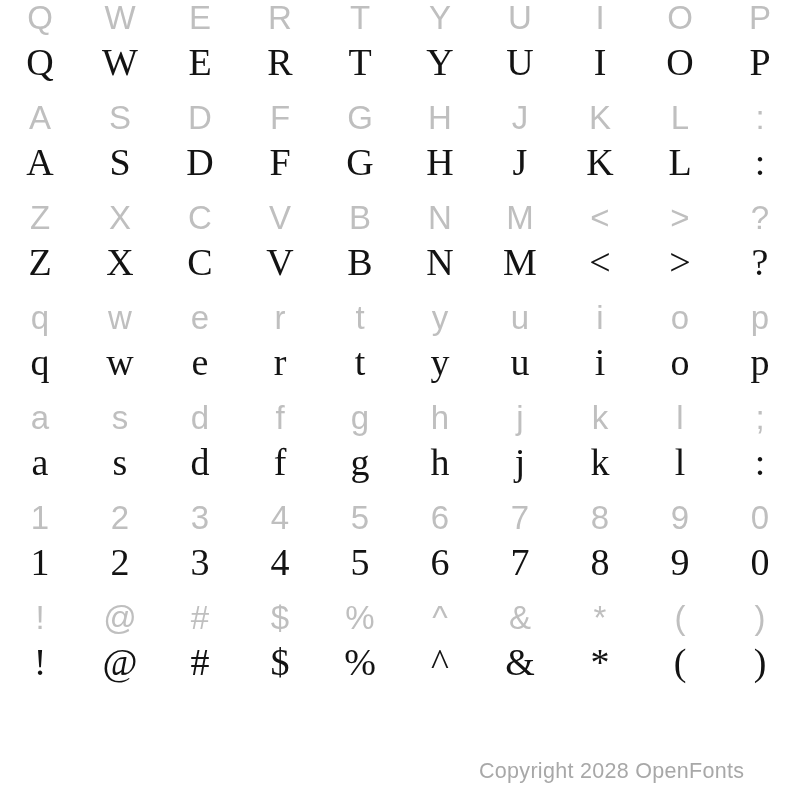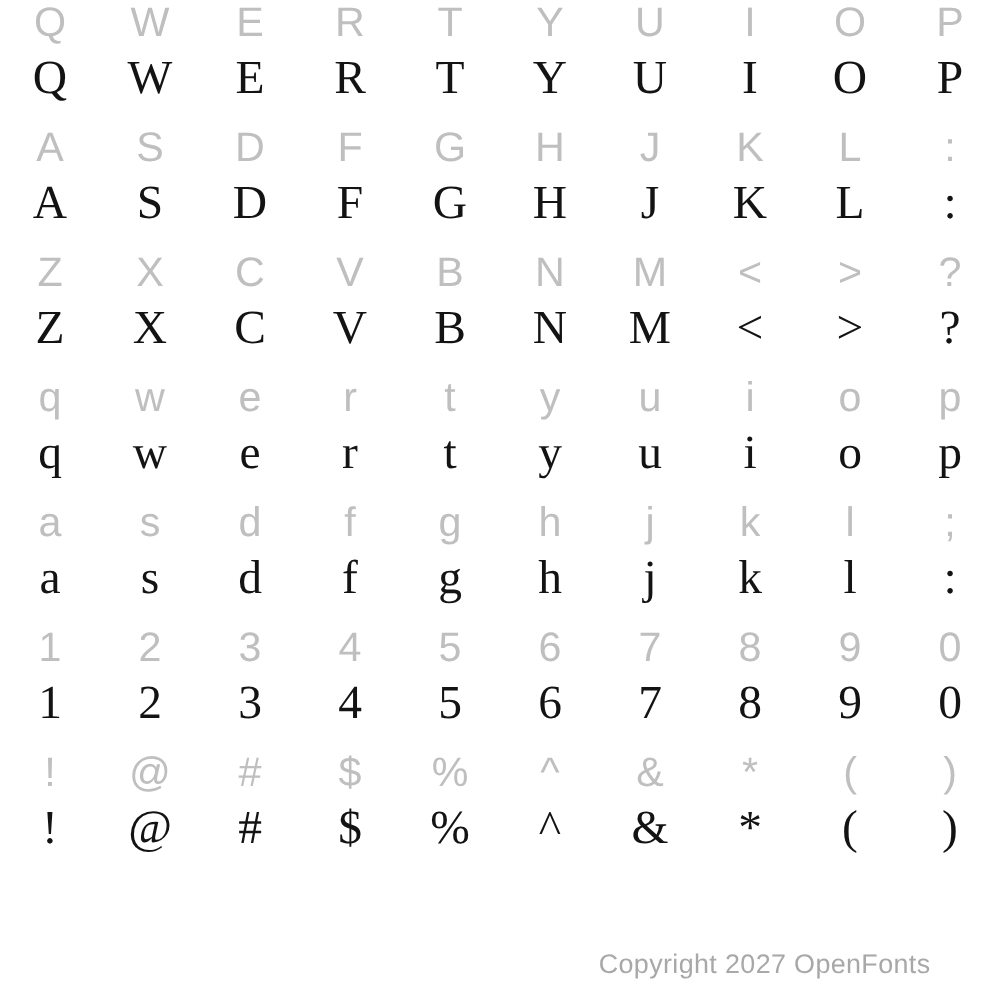--- a/index.html
+++ b/index.html
@@ -224,7 +224,7 @@
         <span>)</span>
       </div>
     </div>
-  <div class="footer-copyright" style="color: rgb(168, 168, 168);">Copyright 2027 OpenFonts</div>
+  <div class="footer-copyright" style="color: rgb(168, 168, 168);">Copyright 2028 OpenFonts</div>
 </div>
 
 </body></html>

